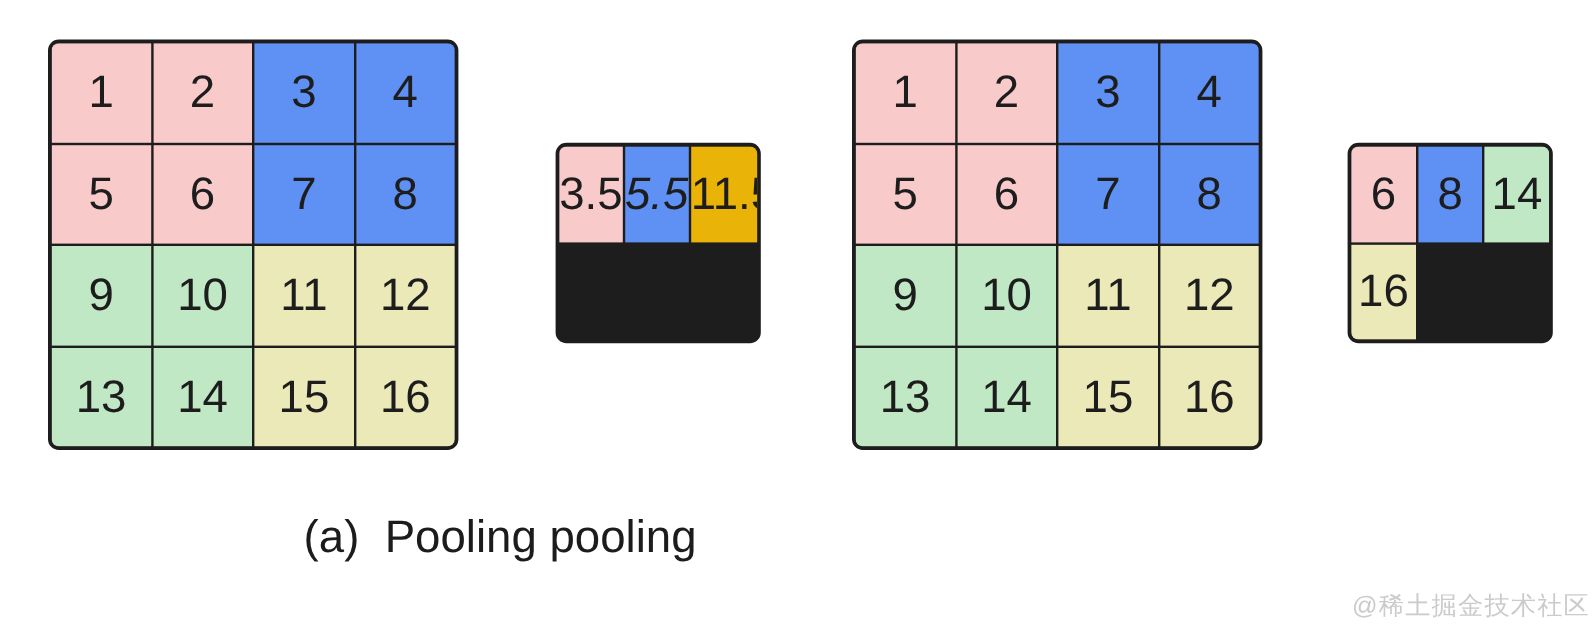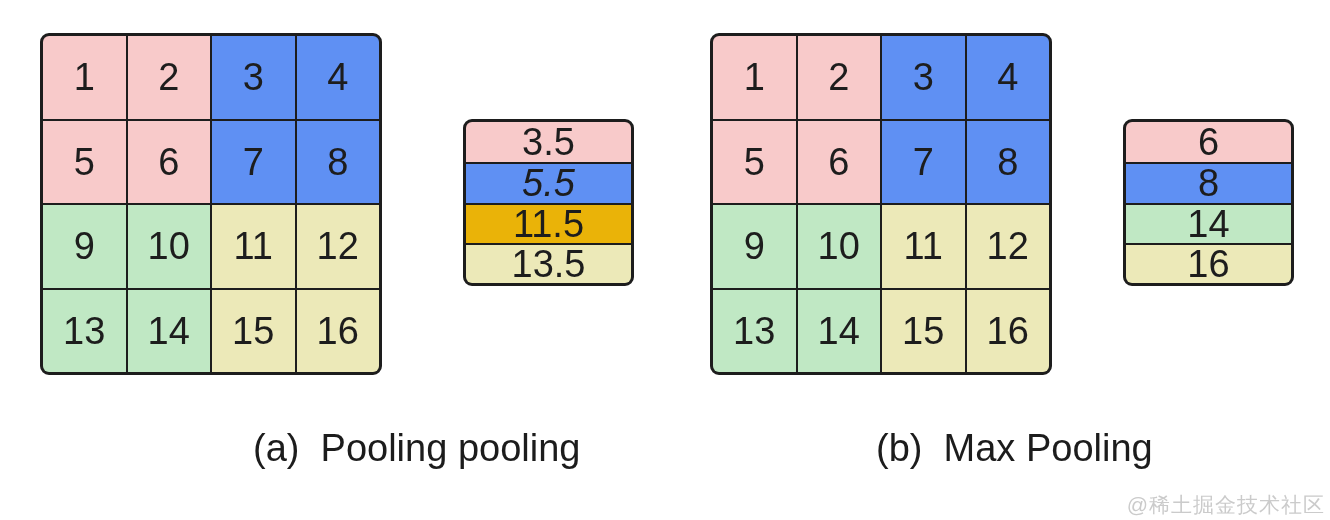--- a/index.html
+++ b/index.html
@@ -30,7 +30,7 @@
     grid-template-rows: repeat(4, 1fr);
   }
   .grid-2 {
-    grid-template-columns: repeat(1, 1fr);
+    grid-template-columns: repeat(3, 1fr);
     grid-template-rows: repeat(2, 1fr);
   }
   .cell {

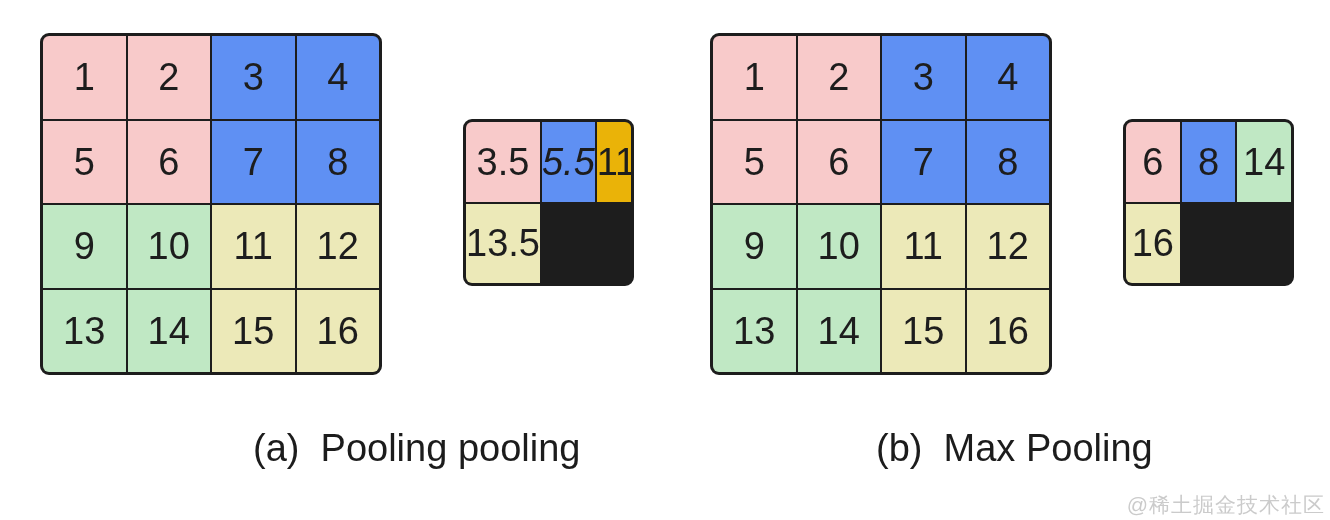--- a/index.html
+++ b/index.html
@@ -88,7 +88,6 @@
       <div class="cell" style="background: rgb(248, 202, 202);">3.5</div>
       <div class="cell" style="background: rgb(95, 144, 243); font-style: italic;">5.5</div>
       <div class="cell" style="background: #eab308;">11.5</div>
-      <div class="cell" style="background: rgb(236, 233, 184);">13.5</div>
     </div>
 
   <div class="grid grid-4" style="left:710px; top:33px; width:342px; height:342px;">

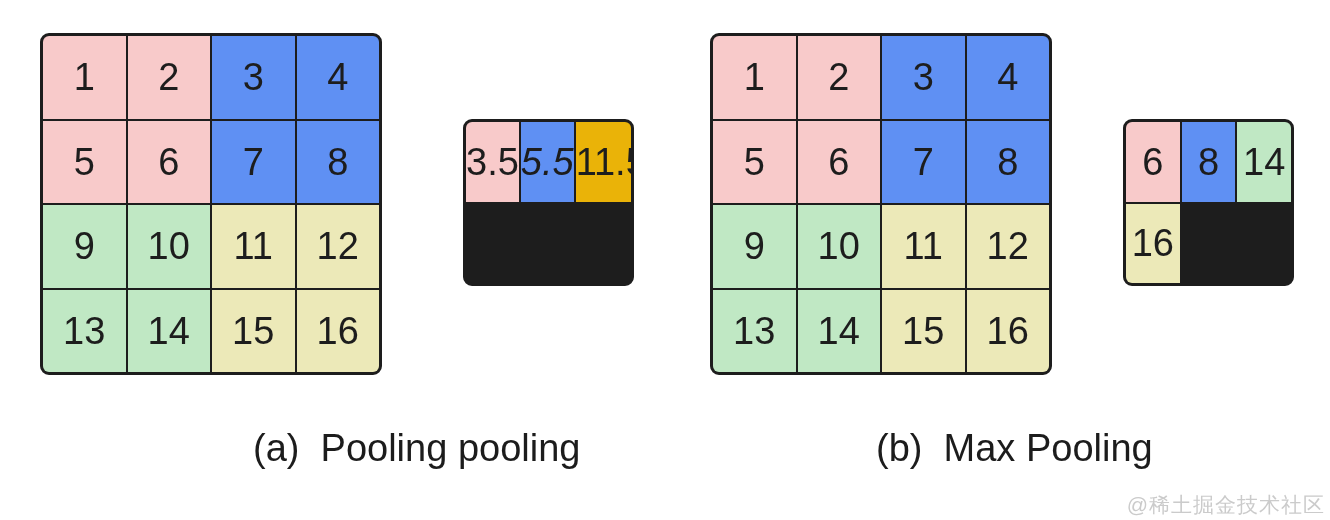--- a/index.html
+++ b/index.html
@@ -118,7 +118,6 @@
 
   <div class="caption" style="left:253px; top:427px;">(a)  Pooling pooling</div>
 
-  <div class="caption" style="left:876px; top:427px;">(b)  Max Pooling</div>
 
   <div class="watermark">@稀土掘金技术社区</div>
 

